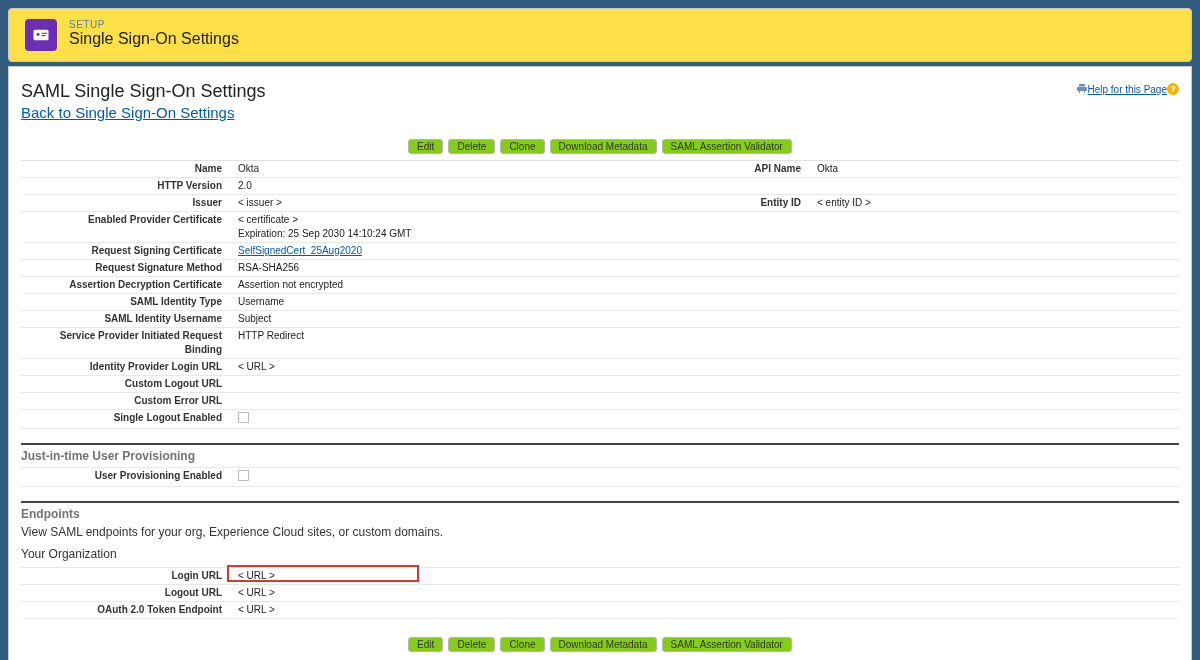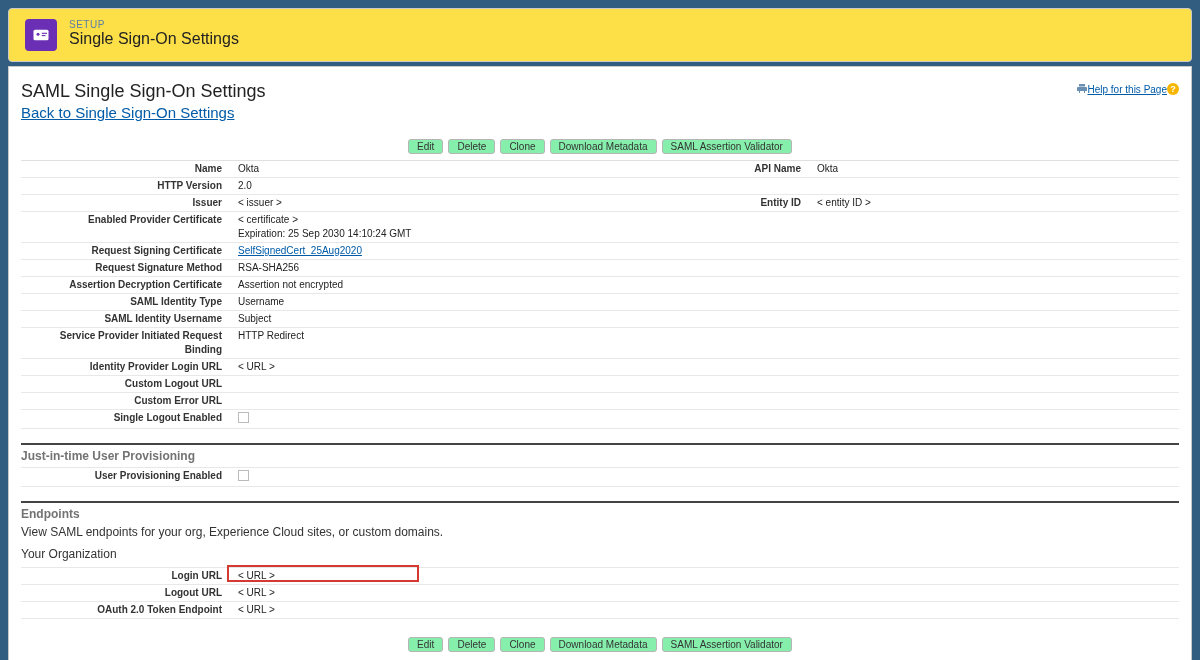--- a/index.html
+++ b/index.html
@@ -94,7 +94,7 @@
   .btn {
     font-size: 10px;
     padding: 1px 8px;
-    background: #86efac;
+    background: #84cc16;
     border: 1px solid #b5b5b5;
     border-radius: 3px;
     margin: 0 1px;

